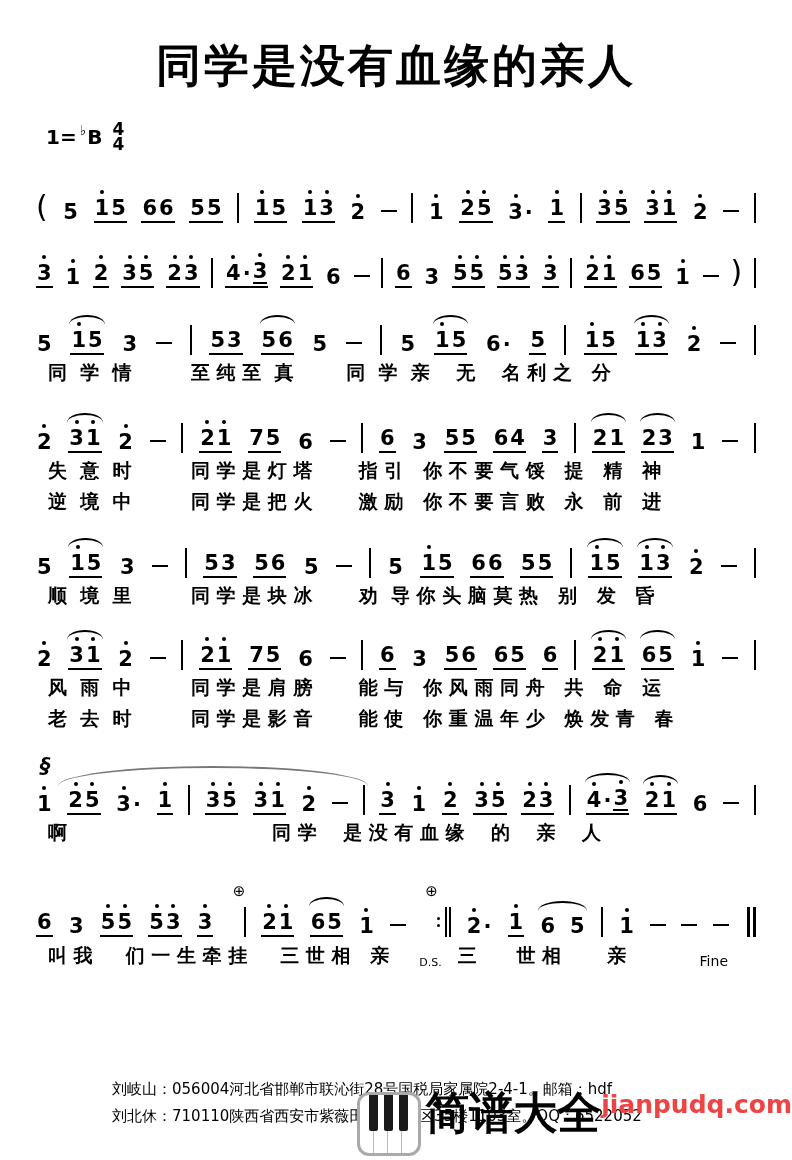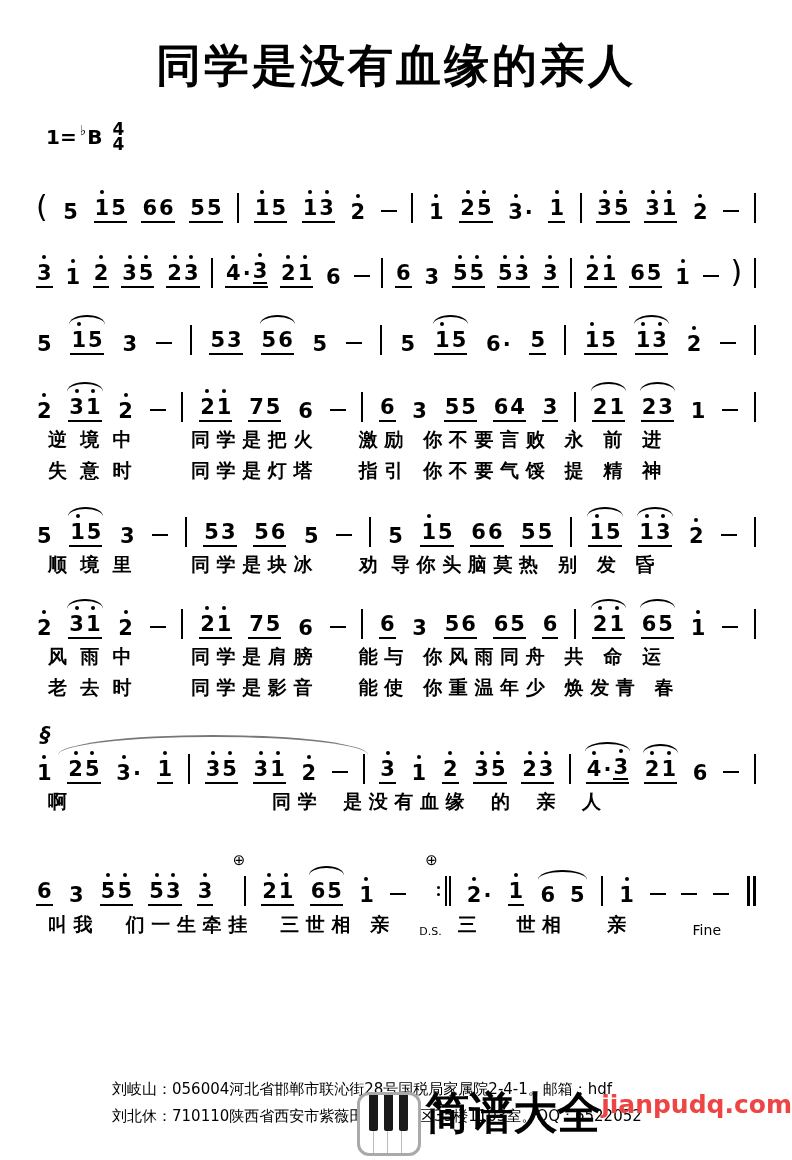--- a/index.html
+++ b/index.html
@@ -484,6 +484,7 @@
           <div class="dash"></div>
           <div class="bar"></div>
         </div>
+        <div class="lyr">同  学  情         至 纯 至  真        同  学  亲    无    名 利 之   分</div>
       </div>
       <div class="line l3">
         <div class="notes">

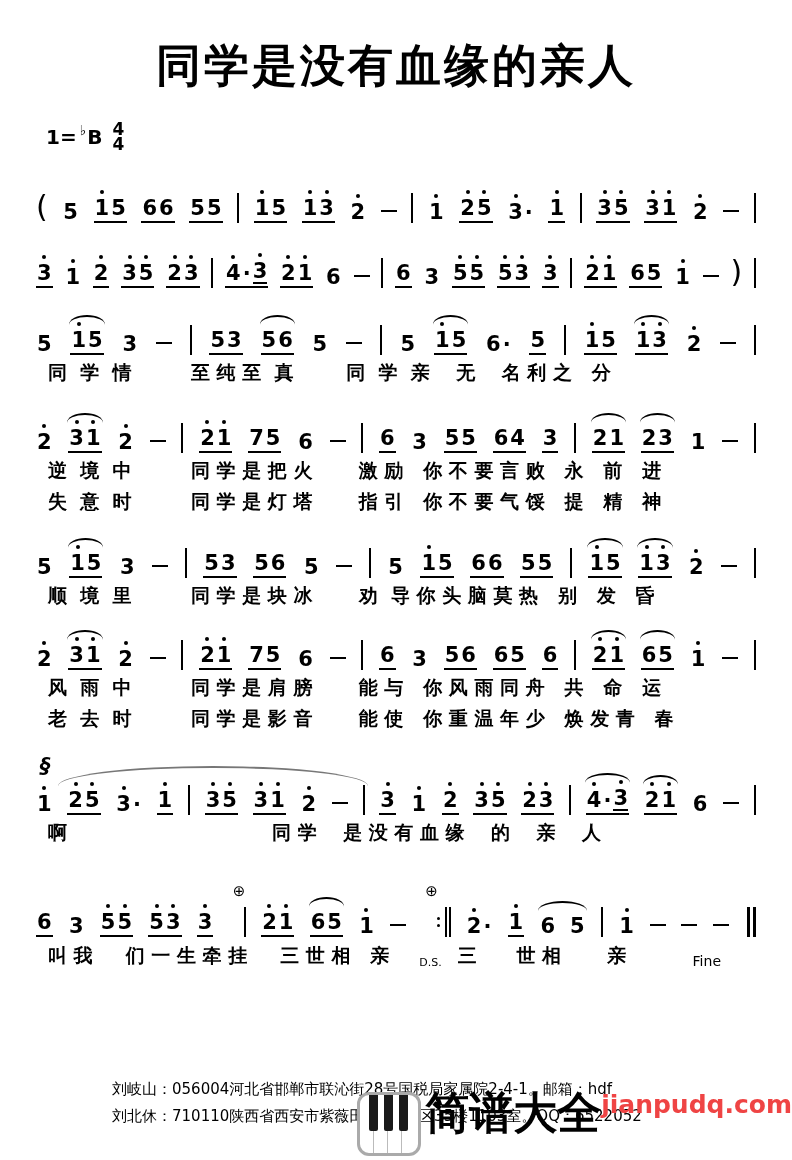--- a/index.html
+++ b/index.html
@@ -608,8 +608,8 @@
           <div class="dash"></div>
           <div class="bar"></div>
         </div>
+        <div class="lyr">失  意  时         同 学 是 灯 塔       指 引   你 不 要 气 馁   提   精   神</div>
         <div class="lyr">逆  境  中         同 学 是 把 火       激 励   你 不 要 言 败   永   前   进</div>
-        <div class="lyr">失  意  时         同 学 是 灯 塔       指 引   你 不 要 气 馁   提   精   神</div>
       </div>
       <div class="line l4">
         <div class="notes">

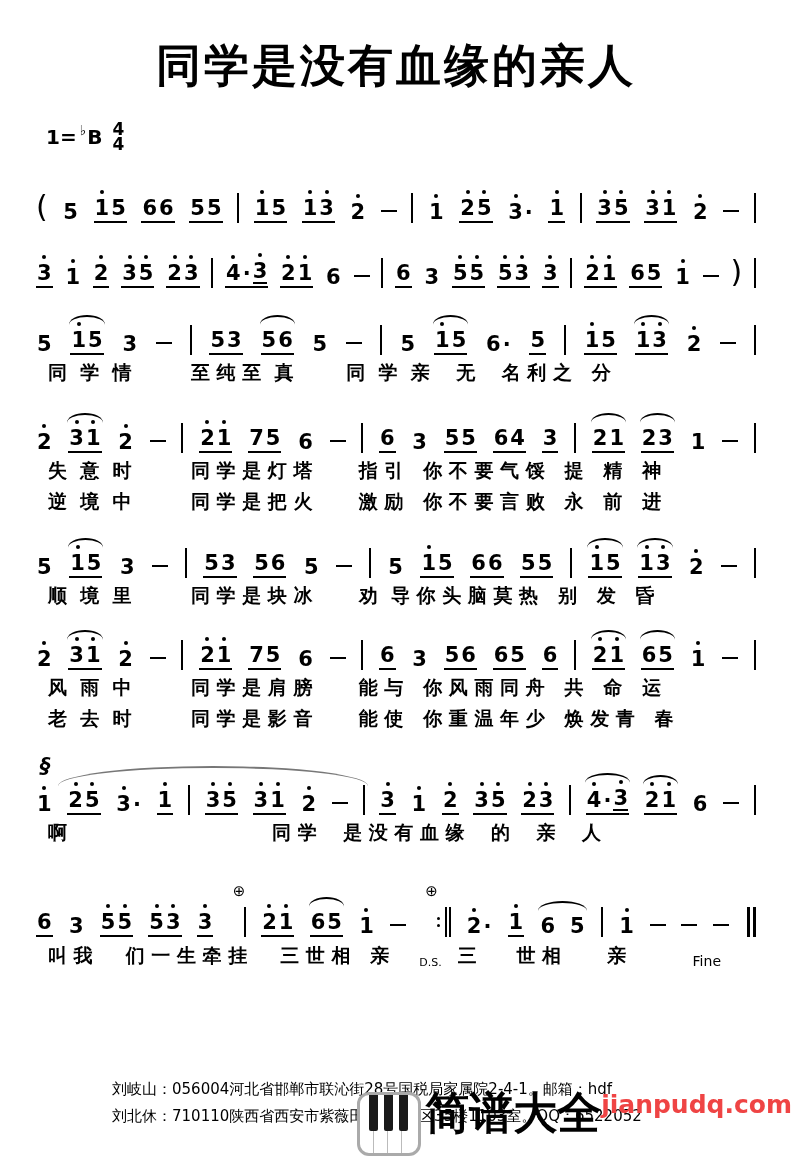--- a/index.html
+++ b/index.html
@@ -49,7 +49,7 @@
   .lyrH{display:flex;align-items:flex-end;font-size:19px;font-weight:700;margin-top:6px;padding-left:12px;}
   .lyrH .seg{white-space:pre;}
   .ds{font-size:11px;font-weight:400;margin:0 16px 0 30px;}
-  .fine{font-size:14px;font-weight:400;margin-left:auto;margin-right:35px;}
+  .fine{font-size:14px;font-weight:400;margin-left:auto;margin-right:28px;}
 
   
   .line.l0{margin-top:6px;}

